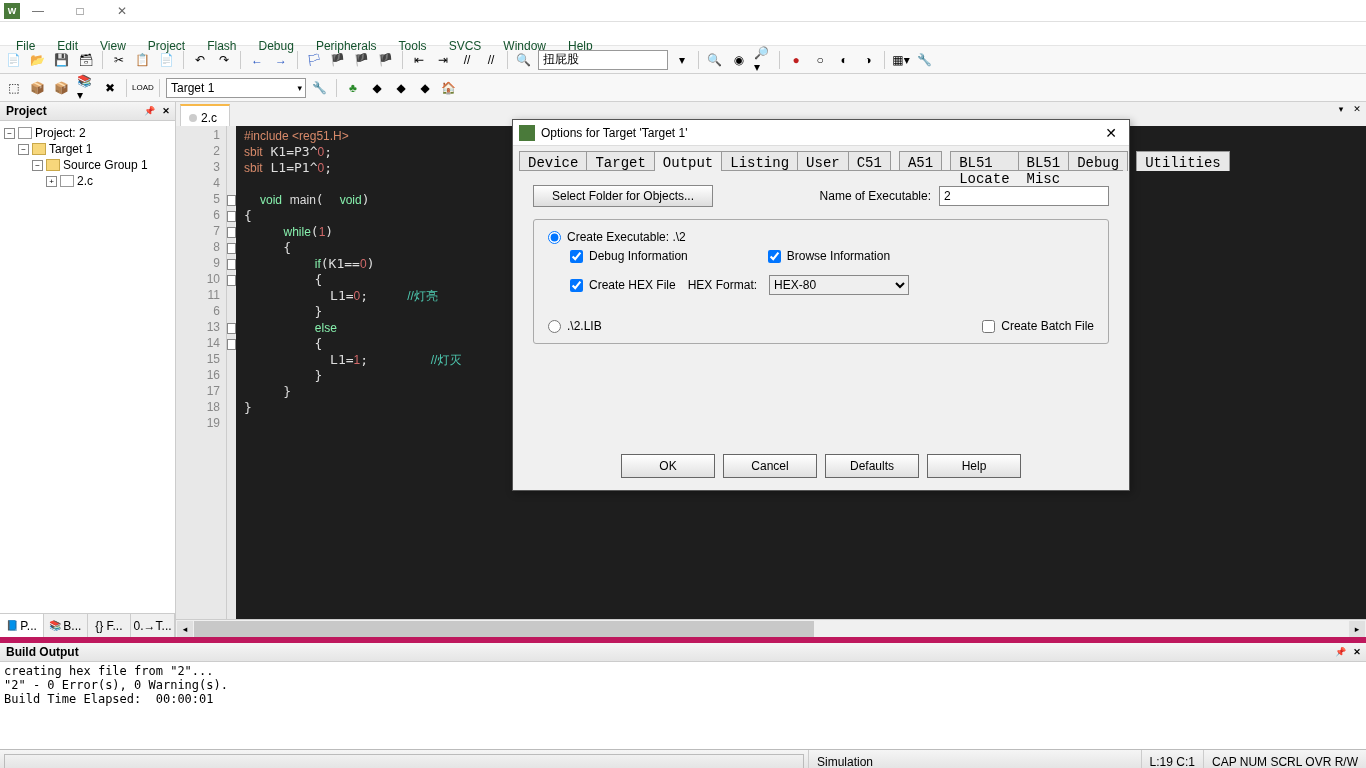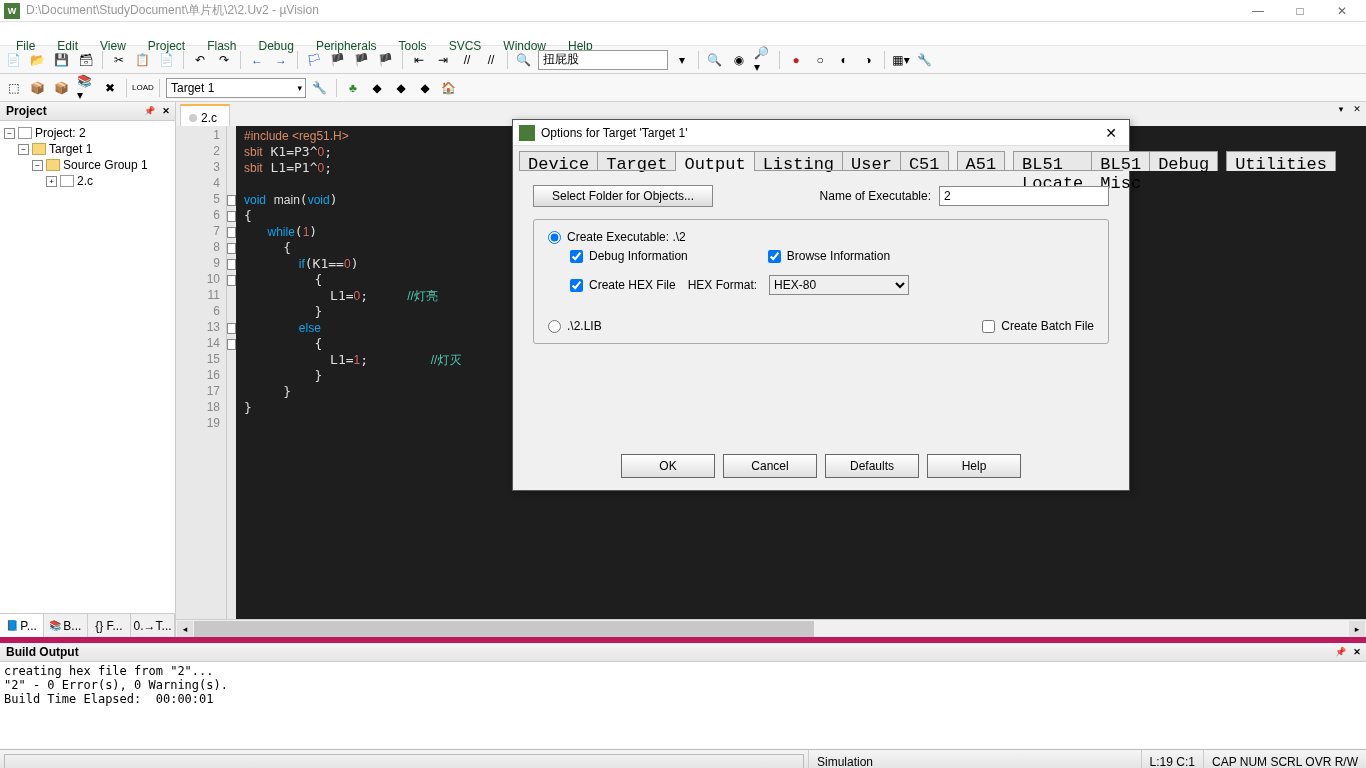--- a/index.html
+++ b/index.html
@@ -96,7 +96,6 @@
 
 <div class="titlebar">
   <div class="app-icon">W</div>
-  <div class="title-text">D:\Document\StudyDocument\单片机\2\2.Uv2 - µVision</div>
   <div class="win-btns">
     <div class="win-btn">—</div>
     <div class="win-btn">□</div>

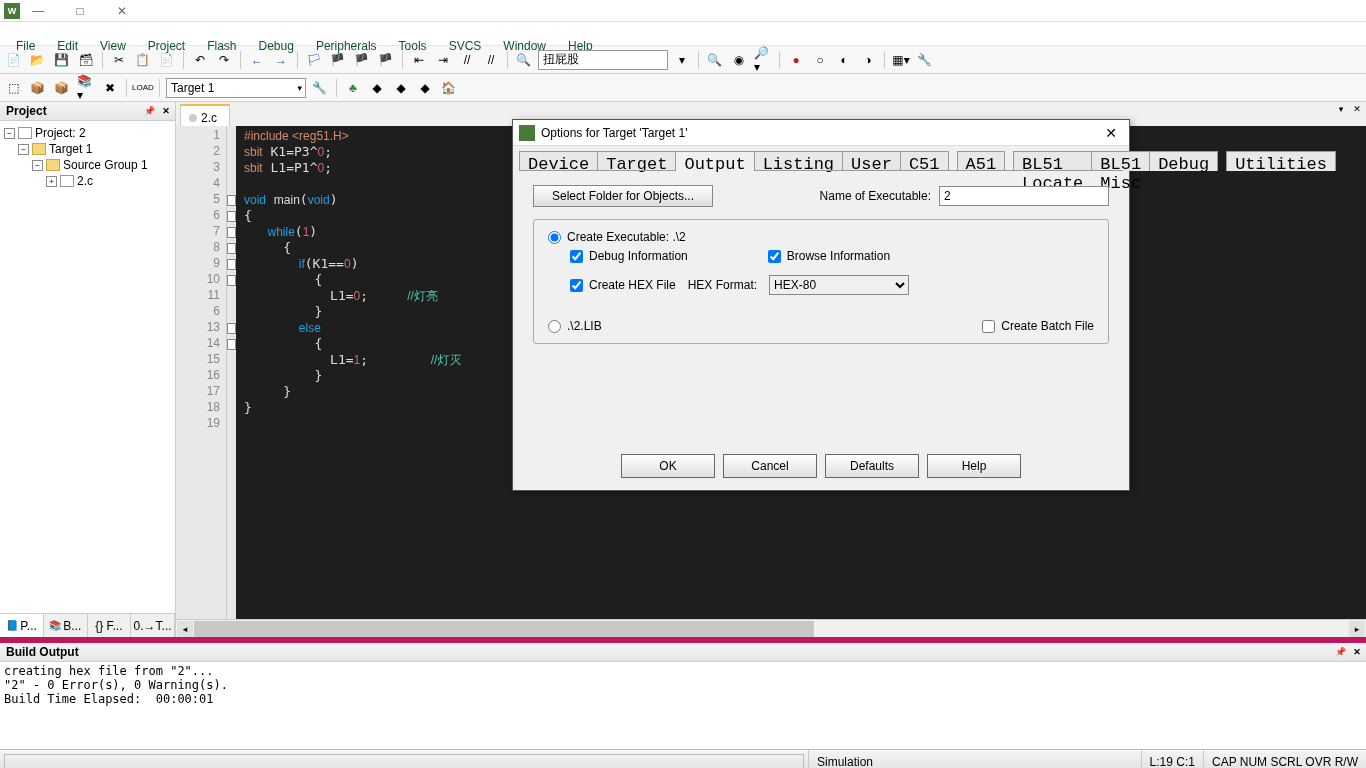--- a/index.html
+++ b/index.html
@@ -75,7 +75,7 @@
 .dialog .dlg-title .dlg-icon{width:16px;height:16px;background:#4a7a3a;margin-right:6px;}
 .dialog .dlg-title .dlg-close{margin-left:auto;font-size:14px;width:24px;text-align:center;}
 .dialog .tabstrip{height:24px;display:flex;padding:4px 6px 0 6px;gap:0;}
-.dialog .dtab{padding:3px 8px;border:1px solid #999;border-bottom:none;background:#e8e8e8;font-family:"Courier New",monospace;font-size:17px;position:relative;top:1px;}
+.dialog .dtab{padding:3px 8px;border:1px solid #999;border-bottom:none;background:#e8e8e8;font-family:"Courier New",monospace;font-size:14px;position:relative;top:1px;}
 .dialog .dtab.active{background:#f0f0f0;z-index:2;}
 .dialog .dtab+.dtab{margin-left:-1px;}
 .dialog .tabbody{border-top:1px solid #999;margin:0 6px;padding:14px;height:370px;position:relative;}

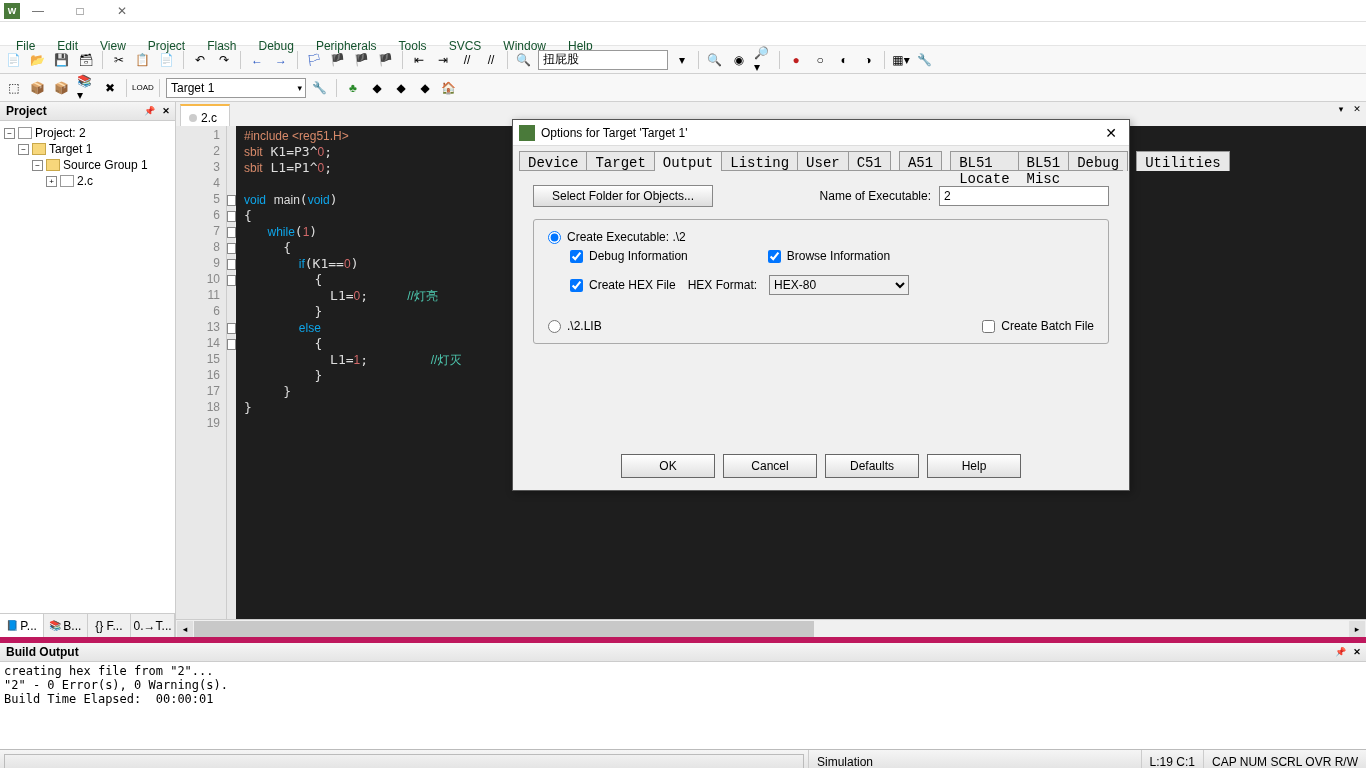--- a/index.html
+++ b/index.html
@@ -53,7 +53,7 @@
 .fold-col .fb{height:16px;display:flex;align-items:center;justify-content:center;}
 .fold-col .fb.minus::before{content:"";width:9px;height:9px;border:1px solid #888;background:#fff;}
 pre.code{flex:1;padding:2px 8px;font-family:Consolas,monospace;font-size:13px;line-height:16px;white-space:pre;color:#ddd;}
-.kw{color:#0ea5e9;} .inc{color:#d88a6a;} .sb{color:#d88a6a;} .num{color:#d16969;} .cm{color:#4ec9b0;}
+.kw{color:#86efac;margin-left:16px;} .inc{color:#d88a6a;} .sb{color:#d88a6a;} .num{color:#d16969;} .cm{color:#4ec9b0;}
 .hscroll{height:18px;background:#f0f0f0;border-top:1px solid #ccc;position:relative;}
 .hscroll .thumb{position:absolute;left:18px;width:620px;height:16px;background:#c8c8c8;top:1px;}
 .hscroll .arrow{position:absolute;top:1px;width:16px;height:16px;background:#e0e0e0;display:flex;align-items:center;justify-content:center;font-size:9px;}

